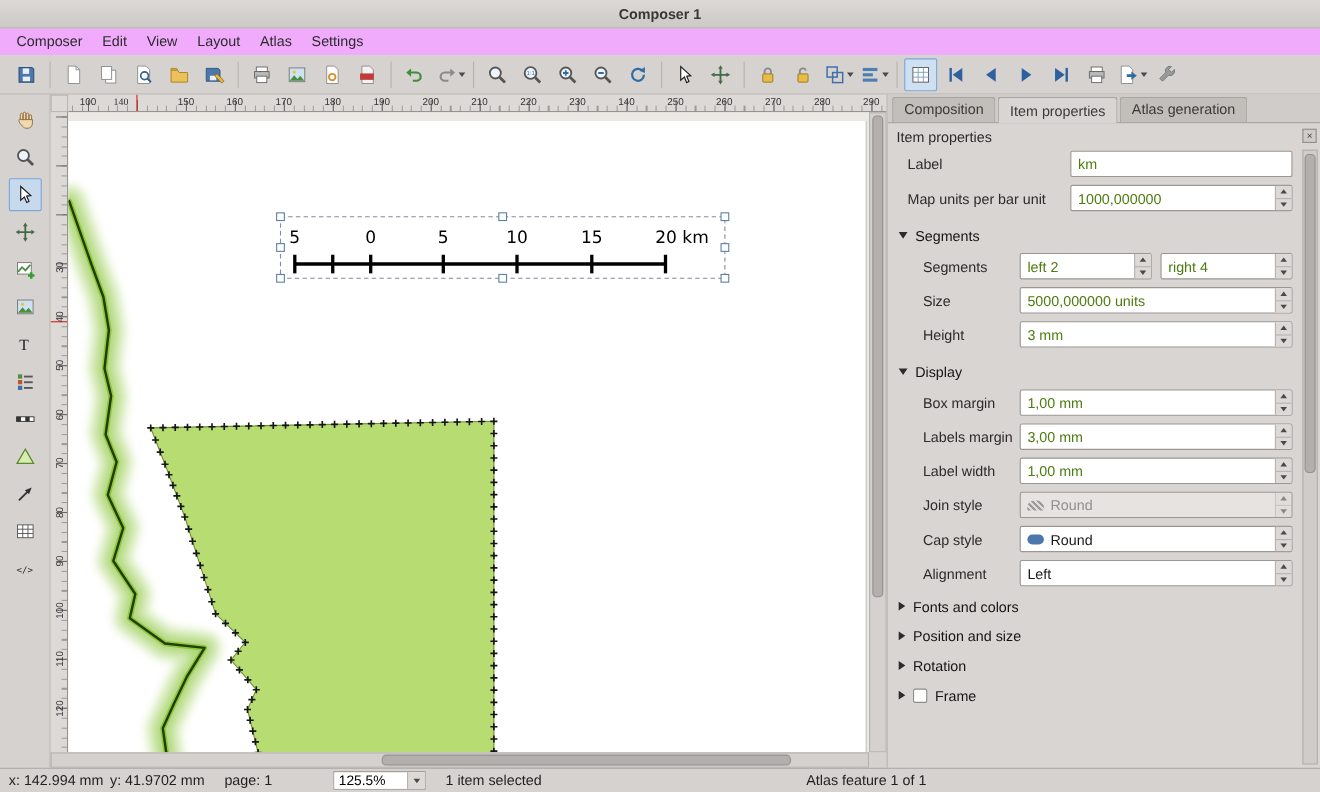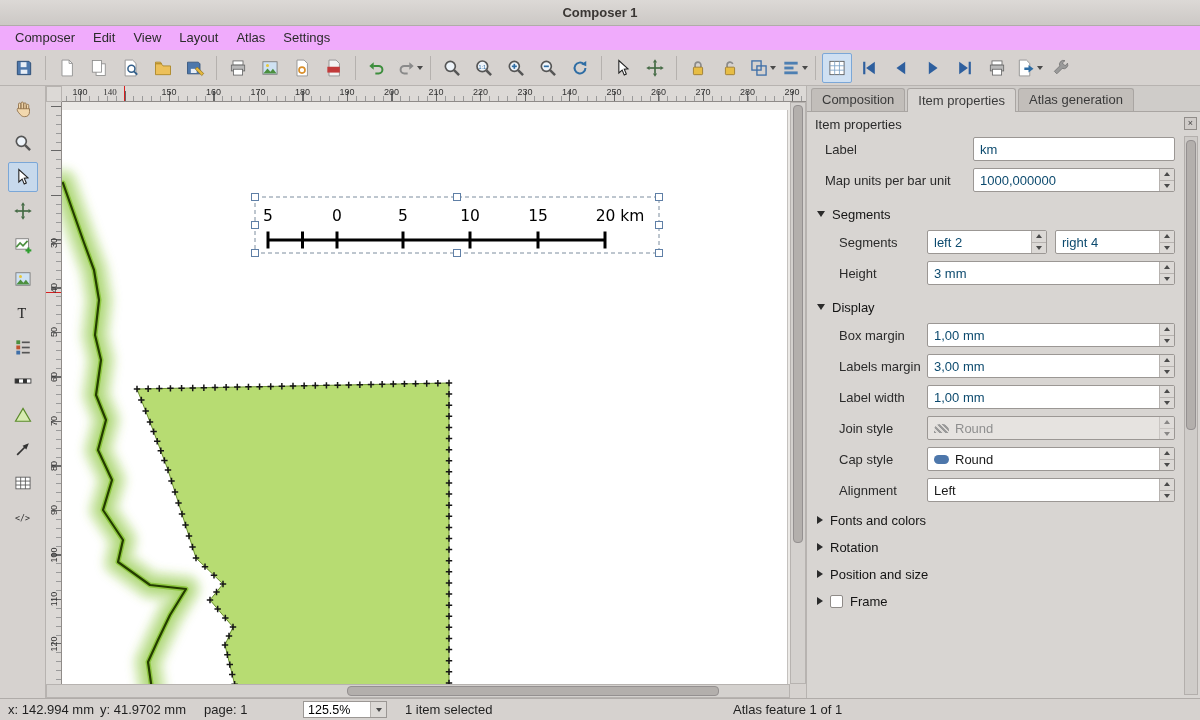--- a/index.html
+++ b/index.html
@@ -81,7 +81,7 @@
   .ctl { flex:1; display:flex; min-width:0; }
   .field { height:24px; background:#fff; border:1px solid #9b9794; border-radius:2px; display:flex; align-items:center; flex:1; min-width:0; }
   .field input { border:none; outline:none; background:transparent; flex:1; min-width:0;
-                 font:13px "Liberation Sans","DejaVu Sans",sans-serif; padding:0 6px; color:#0c4a6e; }
+                 font:13px "Liberation Sans","DejaVu Sans",sans-serif; padding:0 6px; color:#4d7c0f; }
   .cval { flex:1; font-size:13px; padding:0 6px; color:#1a1a1a; white-space:nowrap; overflow:hidden; }
   .spin-btns { width:15px; align-self:stretch; border-left:1px solid #b6b2af; display:flex; flex-direction:column; background:#dcd9d6; flex-shrink:0; }
   .sb { flex:1; display:flex; align-items:center; justify-content:center; }

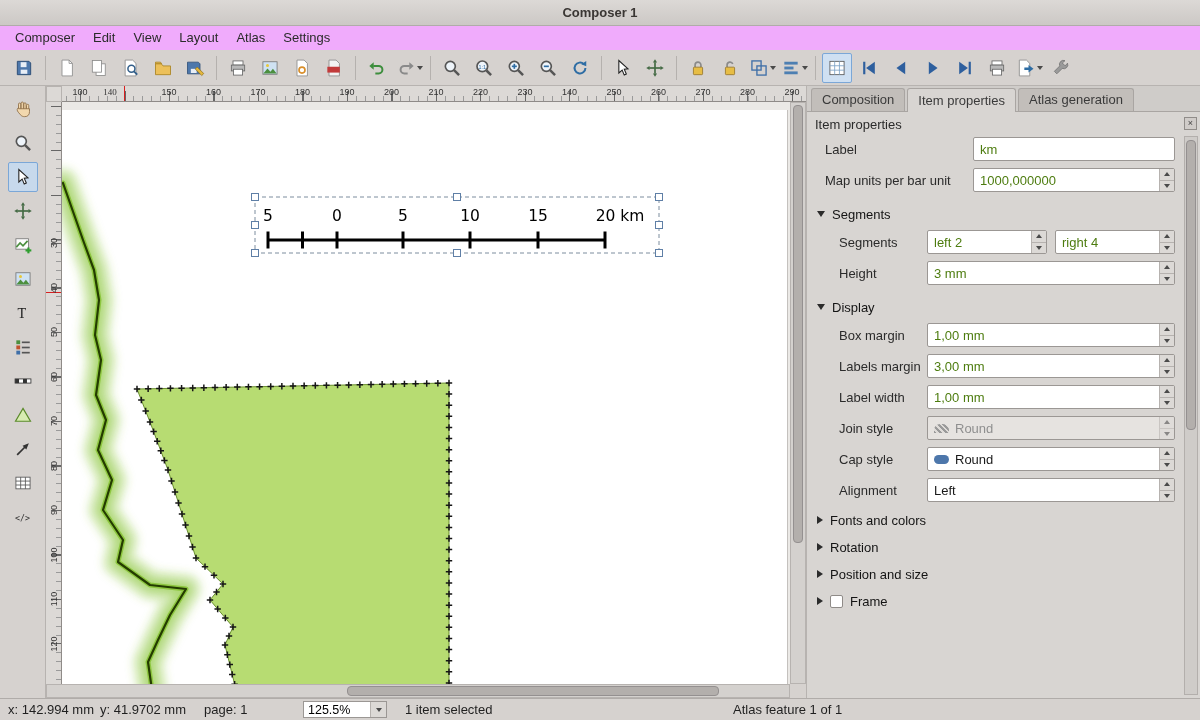--- a/index.html
+++ b/index.html
@@ -708,6 +708,18 @@
         </div>
       </div>
 
+      <div class="prow grp">
+        <div class="plabel w2">Size</div>
+        <div class="ctl">
+            <div class="field">
+          <input value="5000,000000 units" style="">
+          <span class="spin-btns">
+                <i class="sb sb-u"></i>
+                <i class="sb sb-d"></i>
+              </span>
+        </div>
+          </div>
+      </div>
 
       <div class="prow grp">
         <div class="plabel w2">Height</div>

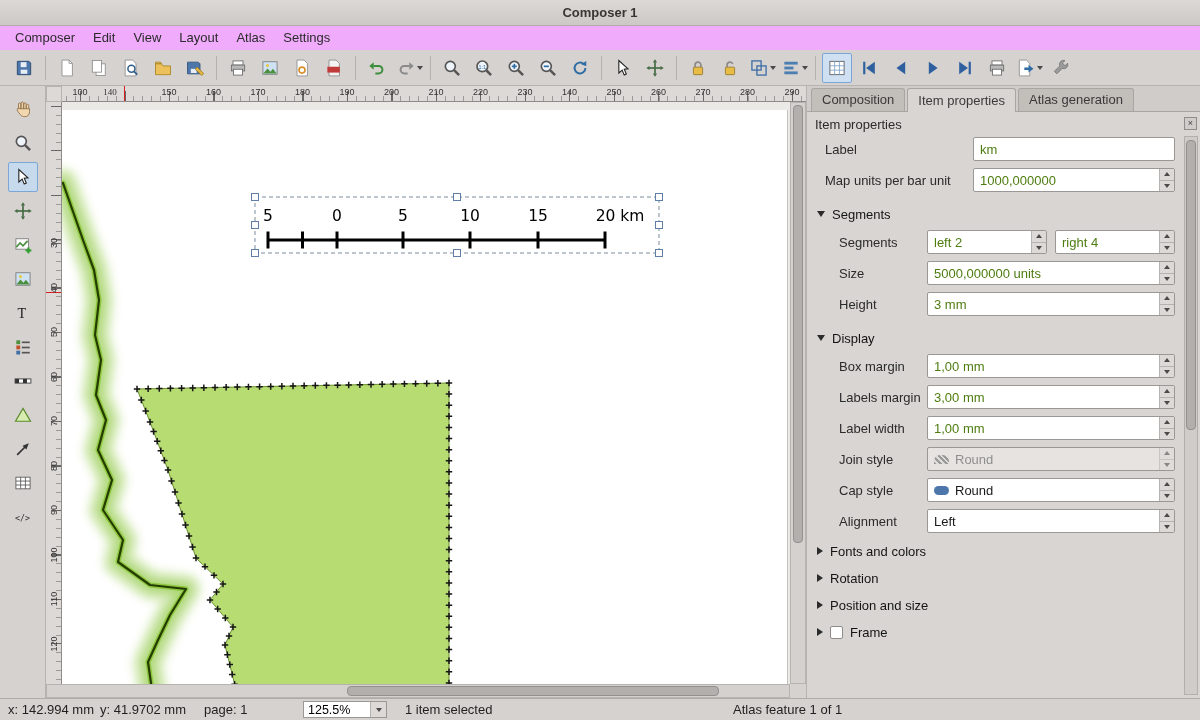--- a/index.html
+++ b/index.html
@@ -826,11 +826,11 @@
           </div>
           <div class="group-hdr collapsed">
             <span class="tri-right"></span>
-            <span>Rotation</span>
+            <span>Position and size</span>
           </div>
           <div class="group-hdr collapsed">
             <span class="tri-right"></span>
-            <span>Position and size</span>
+            <span>Rotation</span>
           </div>
         </div>
 

